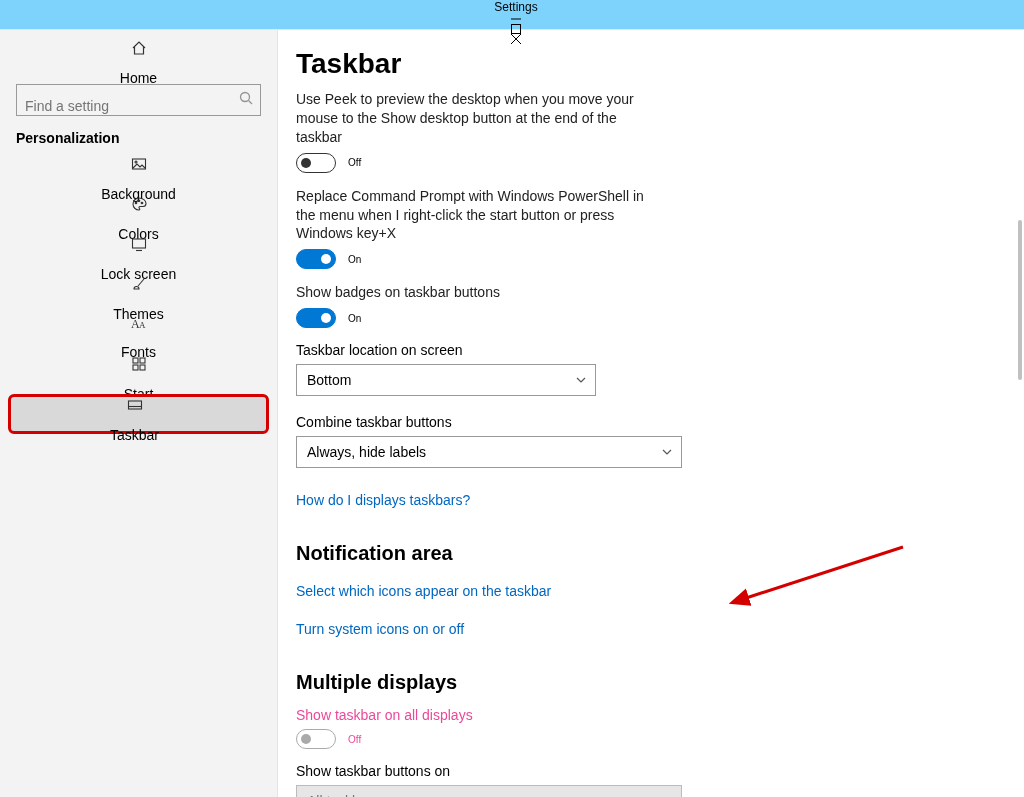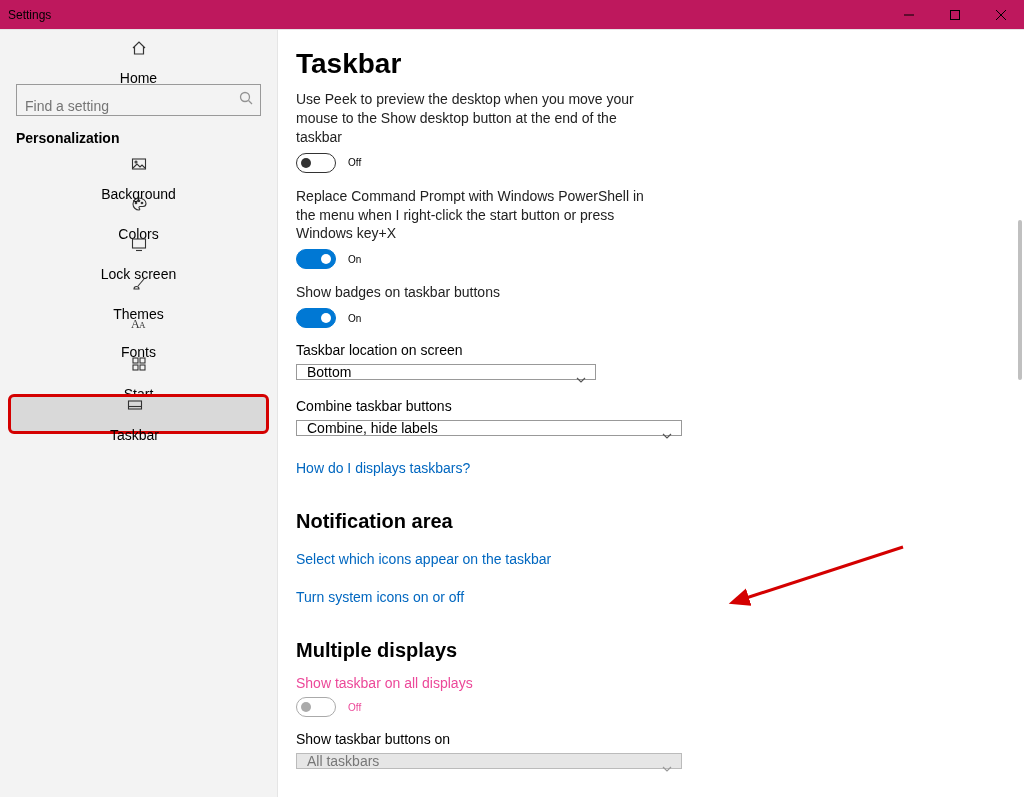--- a/index.html
+++ b/index.html
@@ -21,9 +21,10 @@
     display: flex;
     align-items: center;
     padding-left: 8px;
-    background: #be185d;
+    background: #7dd3fc;
     font-size: 12px;
     border-bottom: 1px solid #e5e5e5;
+    flex-direction: column;
   }
   .titlebar .title { flex: 0 0 auto; }
   .titlebar .spacer { flex: 1 1 auto; }

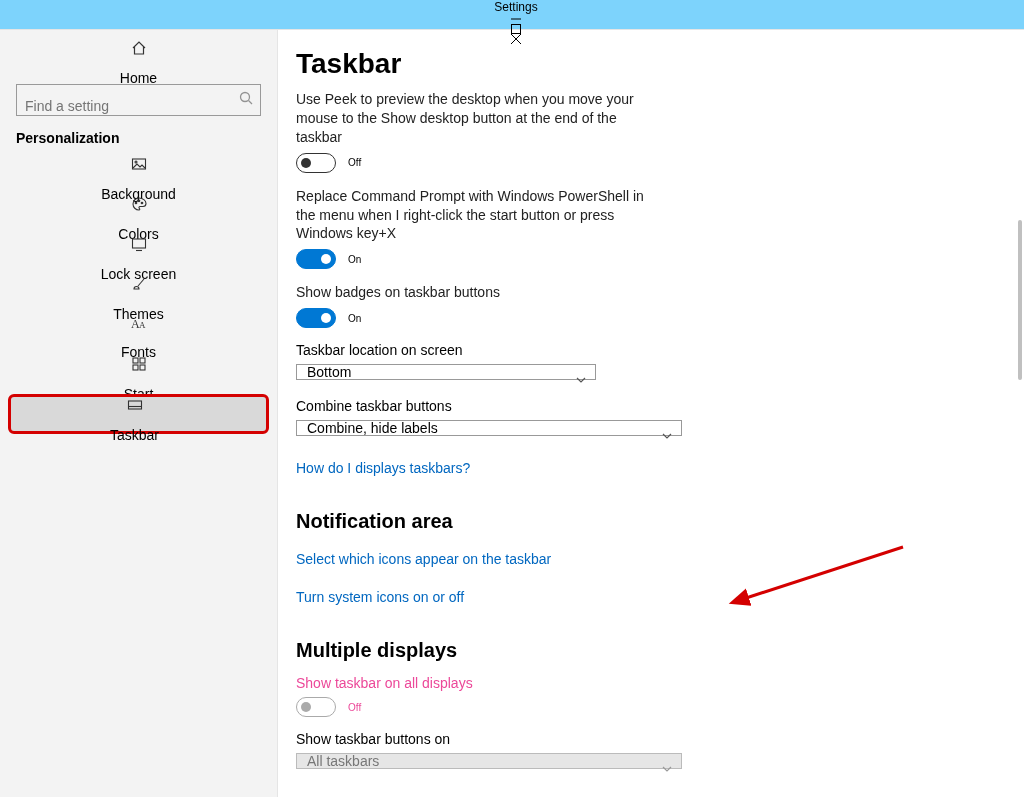--- a/index.html
+++ b/index.html
@@ -162,7 +162,7 @@
   }
   .select {
     width: 300px;
-    height: 16px;
+    height: 32px;
     border: 1px solid #999;
     padding: 0 28px 0 10px;
     display: flex;

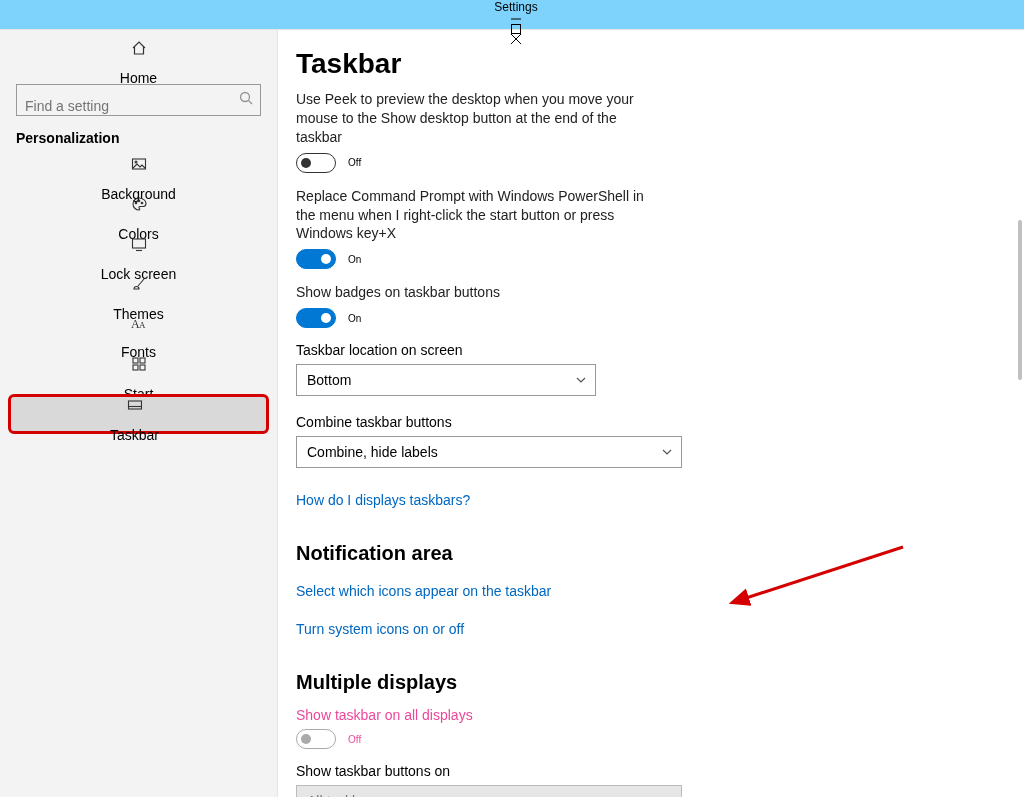--- a/index.html
+++ b/index.html
@@ -376,7 +376,7 @@
 
     <div class="field-label">Combine taskbar buttons</div>
     <div class="select wide">
-      <span>Combine, hide labels</span>
+      <span>Always, hide labels</span>
       <span class="chev">
         <svg width="12" height="12" viewBox="0 0 12 12" fill="none" stroke="#555" stroke-width="1.2">
             <path d="M2 4 L6 8 L10 4"></path>

